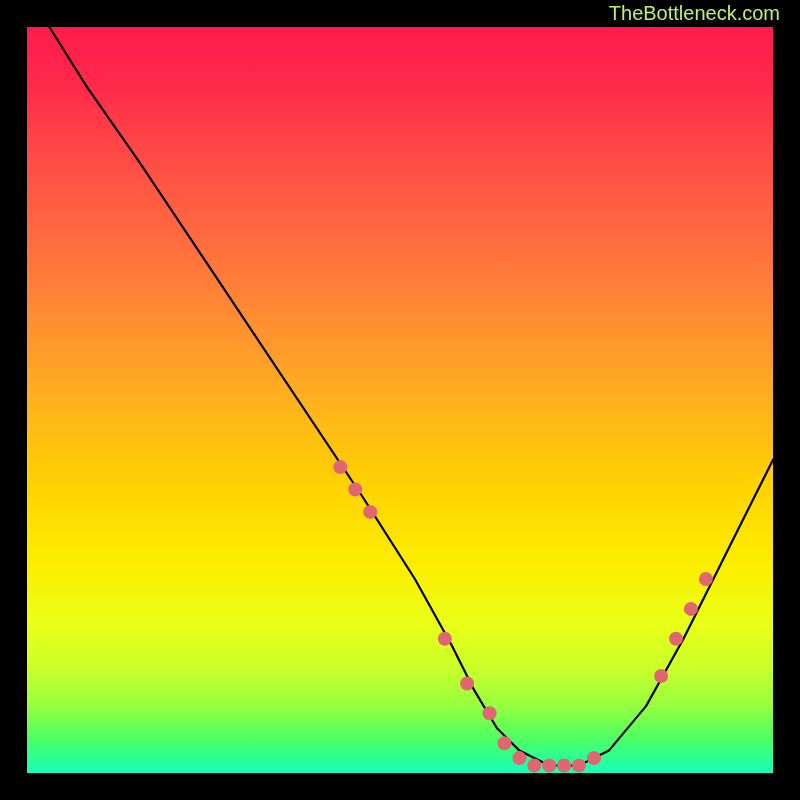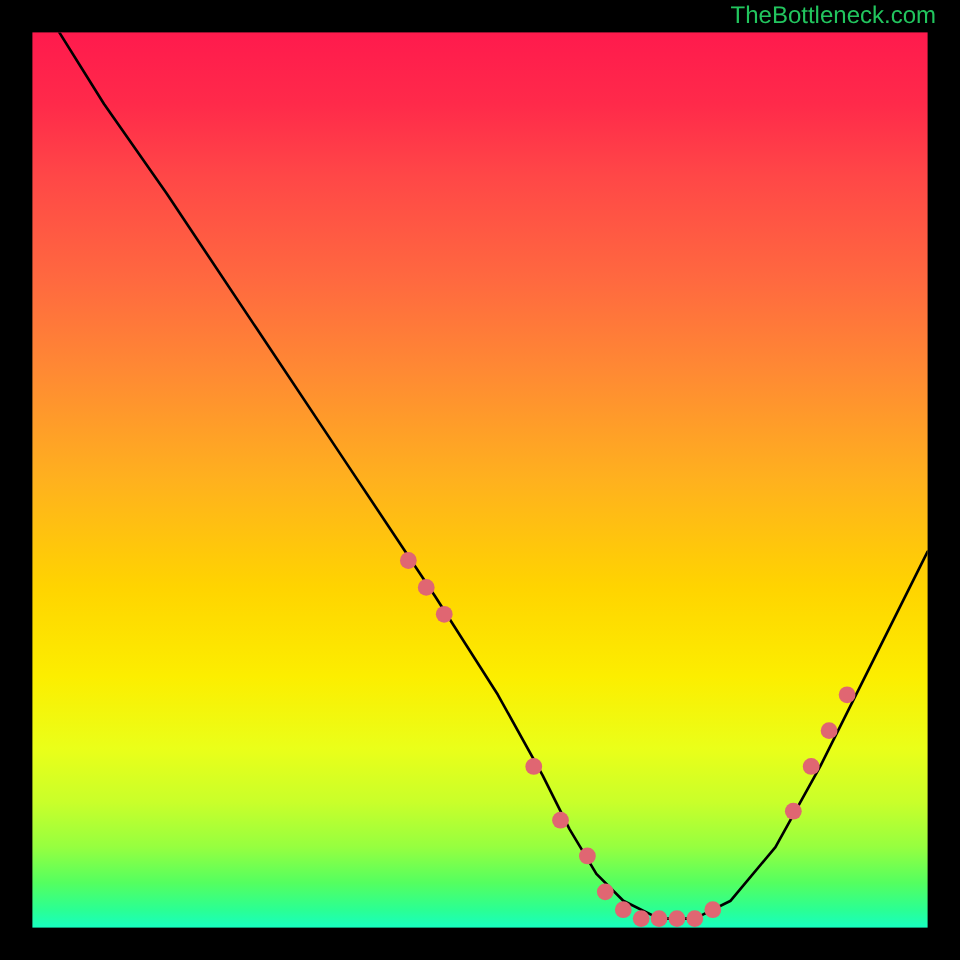--- a/index.html
+++ b/index.html
@@ -23,7 +23,7 @@
     position: absolute;
     top: 2px;
     right: 20px;
-    color: #22c55e;
+    color: #bef264;
     font-size: 20px;
     font-weight: 500;
     z-index: 10;

